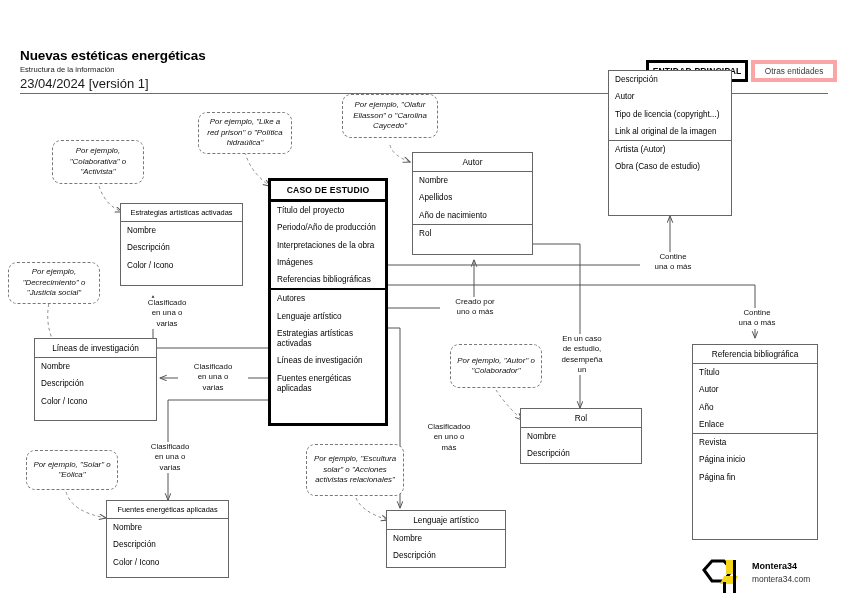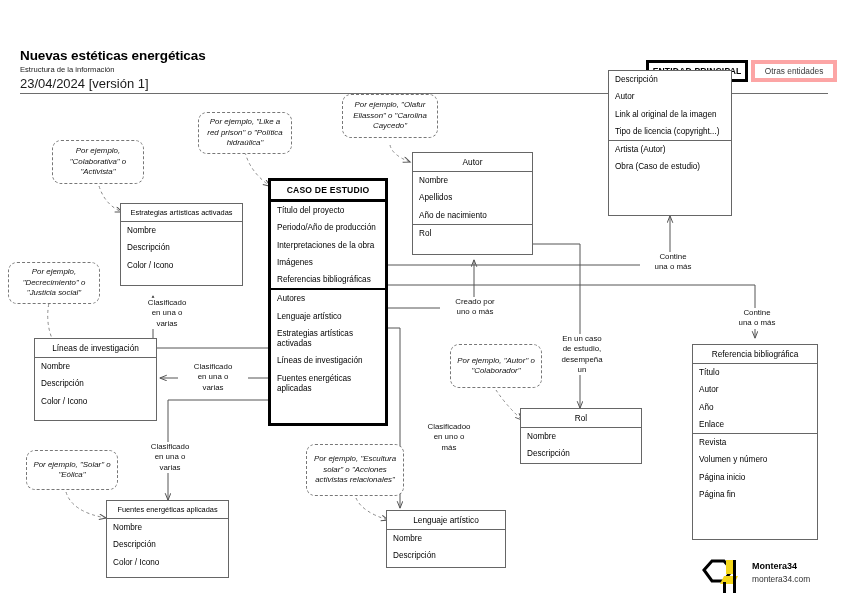--- a/index.html
+++ b/index.html
@@ -118,8 +118,8 @@
   <div class="ent-group">
     <div class="ent-field">Descripción</div>
     <div class="ent-field">Autor</div>
+    <div class="ent-field">Tipo de licencia (copyright...)</div>
     <div class="ent-field">Link al original de la imagen</div>
-    <div class="ent-field">Tipo de licencia (copyright...)</div>
   </div>
   <div class="ent-group">
     <div class="ent-field">Artista (Autor)</div>

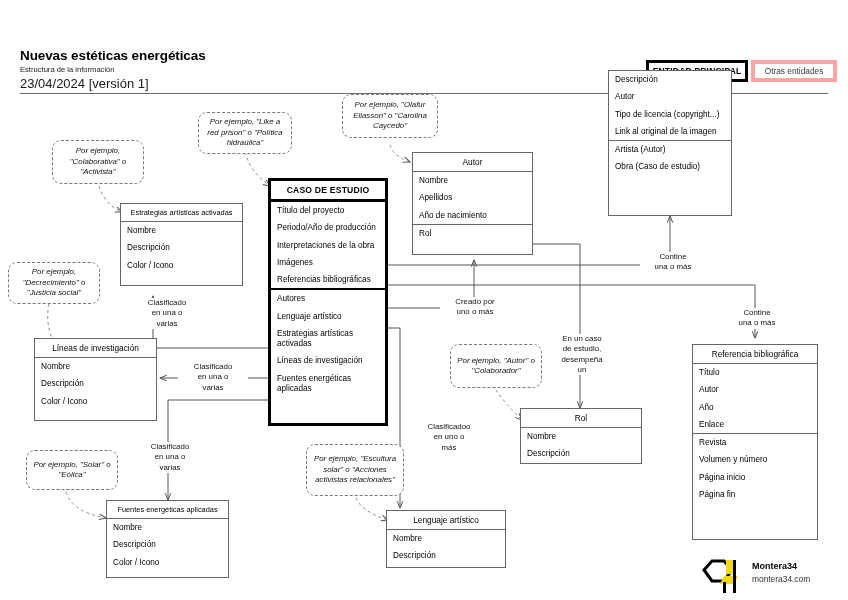--- a/index.html
+++ b/index.html
@@ -149,7 +149,6 @@
   </div>
   <div class="ent-group">
     <div class="ent-field">Revista</div>
-    <div class="ent-field">Volumen y número</div>
     <div class="ent-field">Página inicio</div>
     <div class="ent-field">Página fin</div>
   </div>

